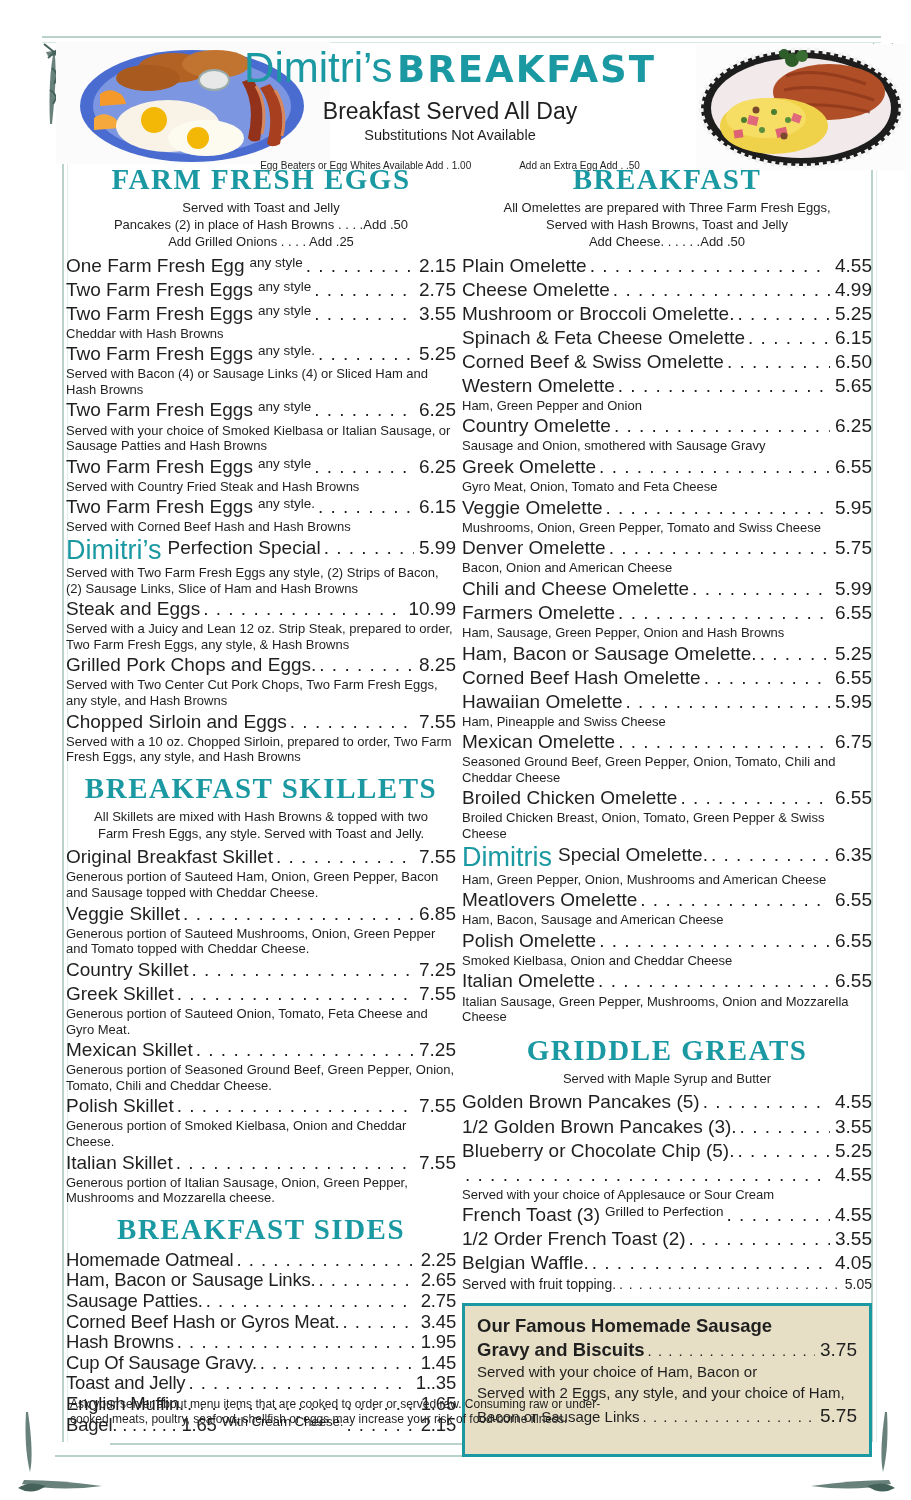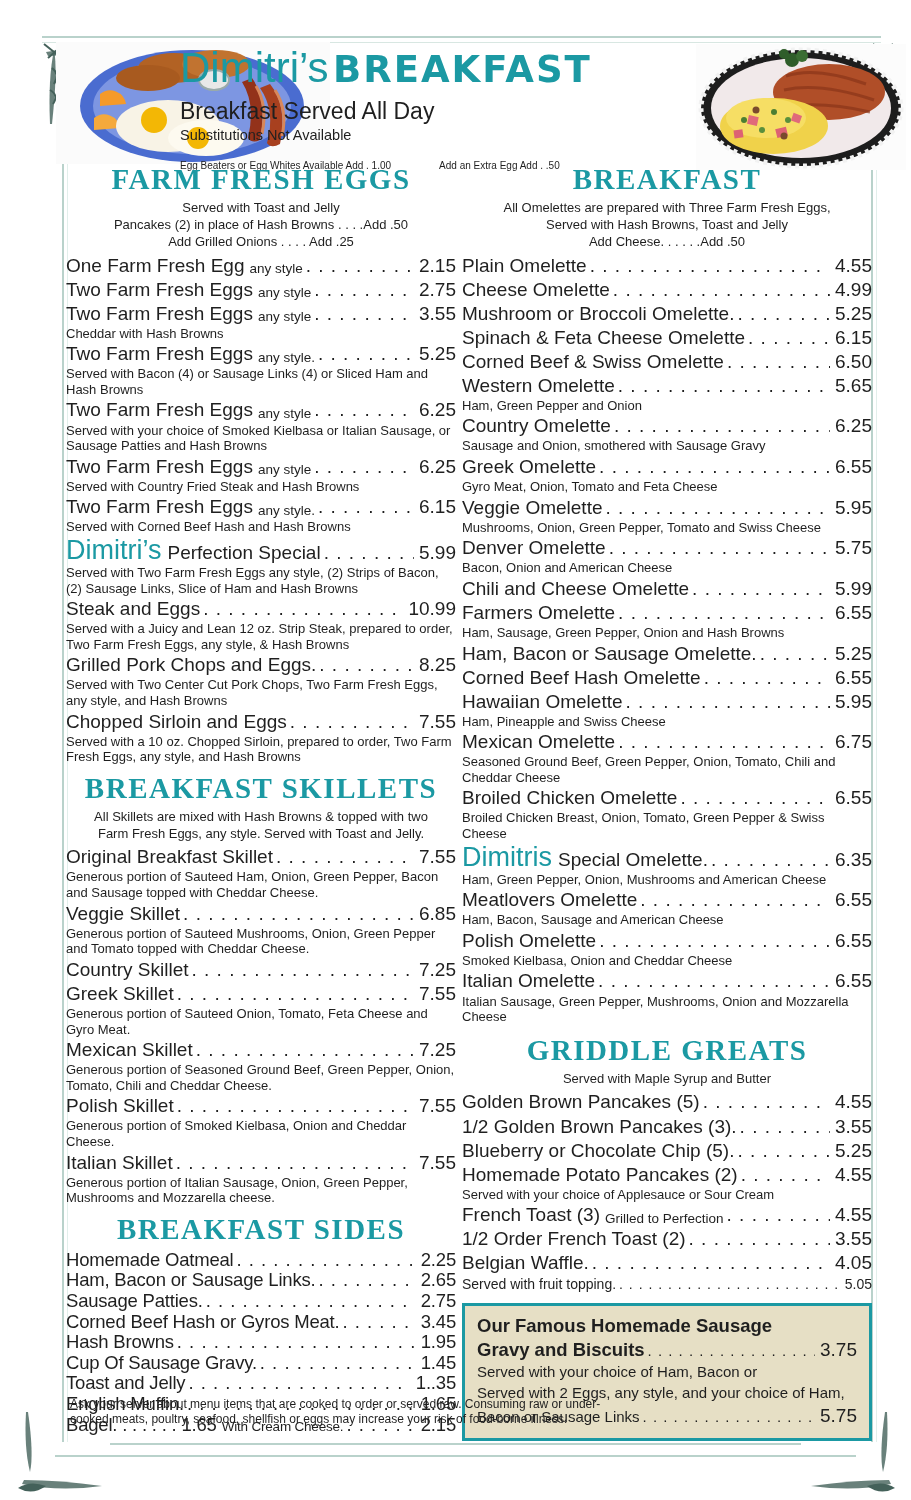--- a/index.html
+++ b/index.html
@@ -34,7 +34,7 @@
   .photo{position:absolute;}
   .photo-left{left:56px;top:42px;width:274px;height:122px;}
   .photo-right{left:696px;top:44px;width:210px;height:126px;}
-  .header-block{position:absolute;left:180px;top:44px;width:540px;text-align:left;}
+  .header-block{position:absolute;left:180px;top:44px;width:540px;text-align:center;}
   .title-line{white-space:nowrap;}
   .title-name{color:var(--teal);font-size:42px;letter-spacing:0px;}
   .title-word{color:var(--teal);font-weight:800;font-size:37px;letter-spacing:2px;

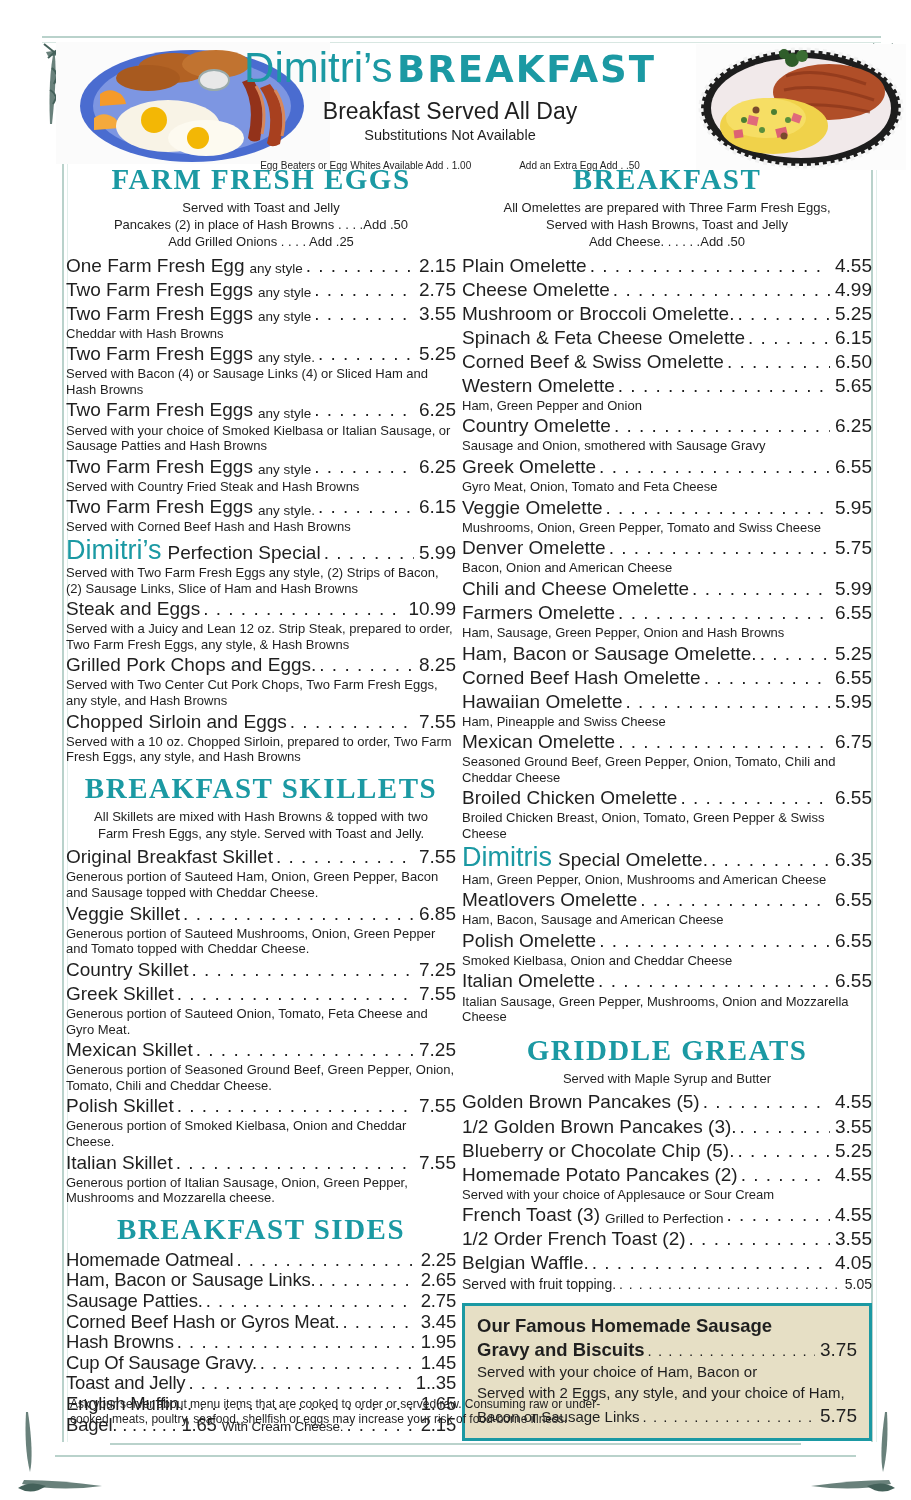--- a/index.html
+++ b/index.html
@@ -56,7 +56,7 @@
   .sec-notes{text-align:center;font-size:13px;line-height:1.3;margin-bottom:4px;}
 
   .menu-item{margin-bottom:2px;}
-  .mi-line{display:flex;align-items:flex-end;font-size:19px;line-height:1.16;}
+  .mi-line{display:flex;align-items:flex-start;font-size:19px;line-height:1.16;}
   .mi-line.small-line{font-size:14px;}
   .mi-name{white-space:nowrap;}
   .mi-prefix{color:var(--teal);font-size:27px;margin-right:6px;line-height:1;}

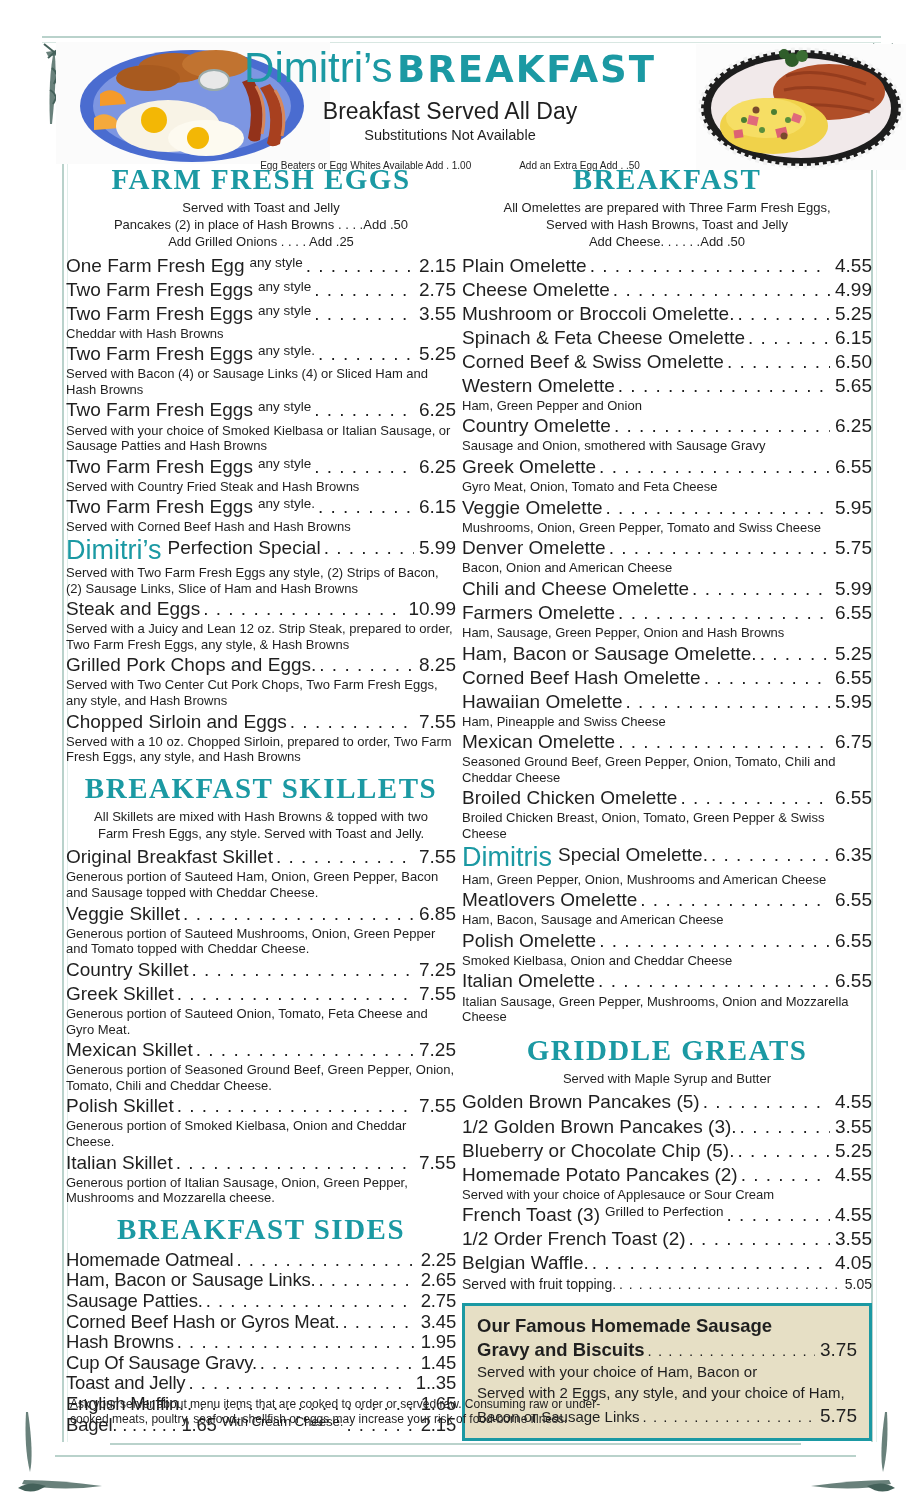--- a/index.html
+++ b/index.html
@@ -613,7 +613,6 @@
           </div>
           <div class="menu-item">
             <div class="mi-line">
-              <span class="mi-name">Homemade Potato Pancakes (2)</span>
               <span class="leader"></span>
               <span class="mi-price">4.55</span>
             </div>

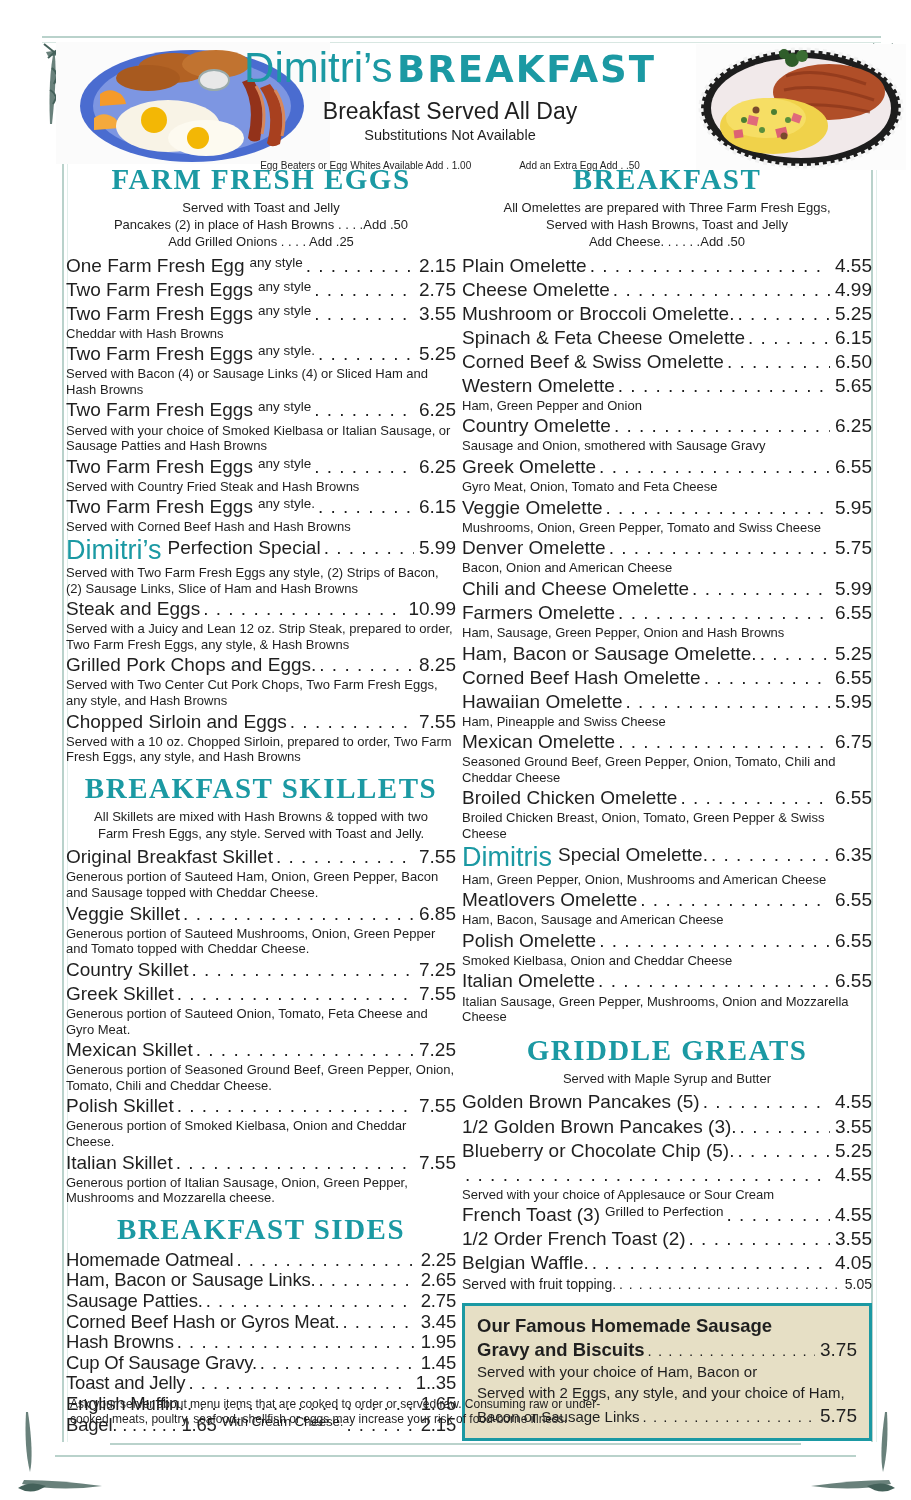--- a/index.html
+++ b/index.html
@@ -73,7 +73,7 @@
 
   
   .gravy-box{border:3px solid var(--teal);background:var(--box-bg);
-             padding:8px 12px 10px;margin-top:10px;}
+             padding:8px 12px 26px;margin-top:10px;}
   .gb-row{display:flex;align-items:baseline;font-size:15px;line-height:1.35;}
   .gb-row .gb-text{white-space:nowrap;}
   .gb-row.bold .gb-text{font-weight:bold;font-size:18.5px;line-height:1.25;}

